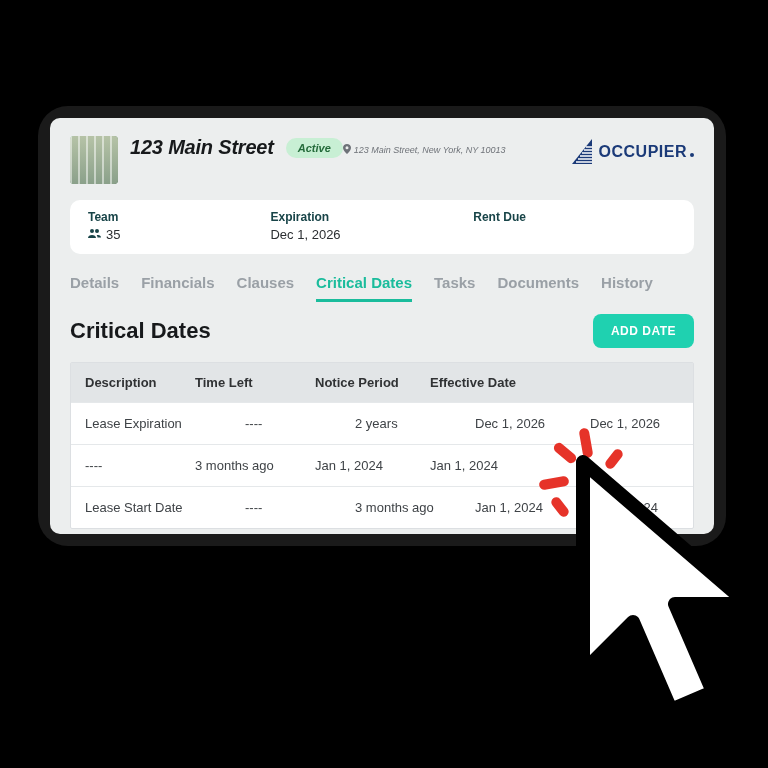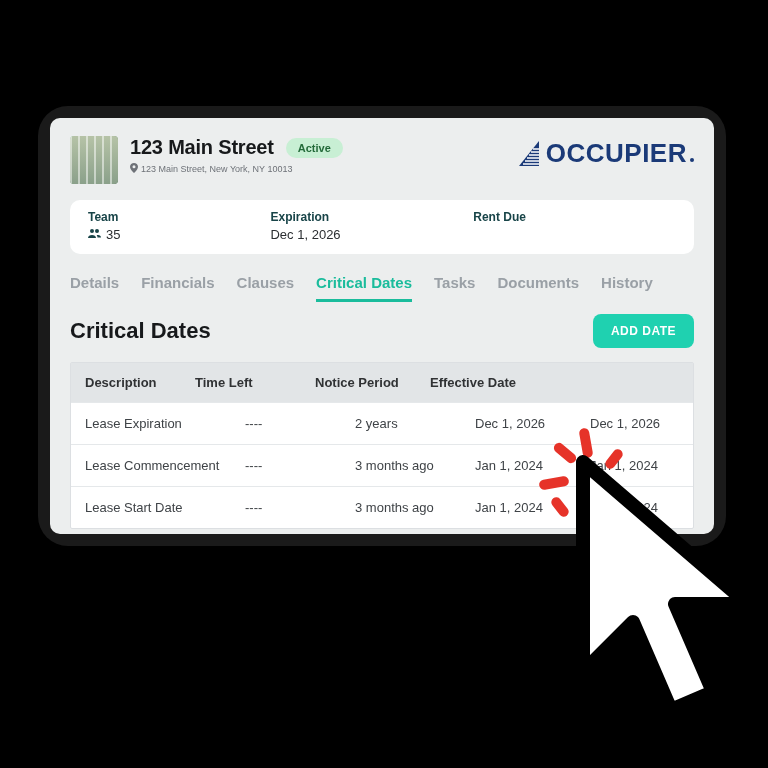--- a/index.html
+++ b/index.html
@@ -55,7 +55,7 @@
       linear-gradient(to right, rgba(255,255,255,.5) 0 2px, transparent 2px 8px) 0 18px/8px 30px,
       linear-gradient(#b6c3a7,#8aa08a);
   }
-  .title-block { display:flex; flex-direction:column; }
+  .title-block { display:flex; flex-direction:row;font-style:italic; }
   .title-line { display:flex; align-items:center; gap:12px; }
   .page-title { font-size: 20px; font-weight: 800; color:#17191b; letter-spacing:-.2px;}
   .badge {

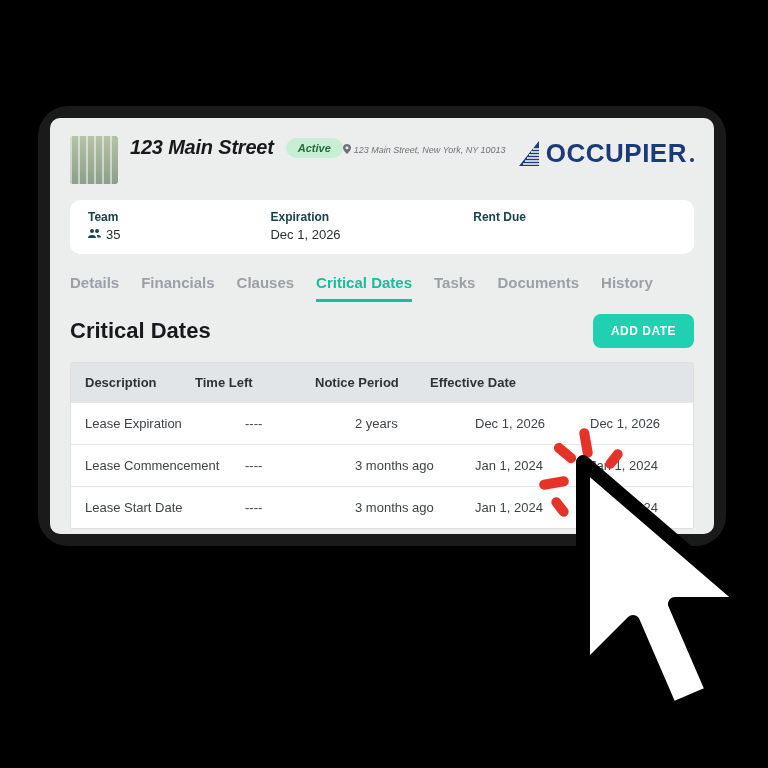--- a/index.html
+++ b/index.html
@@ -73,7 +73,7 @@
   .pin { font-size:9px; color:#6e7278;}
   .logo { display:flex; align-items:center; gap:6px; margin-top:2px;}
   .logo-mark svg{display:block}
-  .logo-text { font-size:26px; font-weight:800; color:#1b3a78; letter-spacing:.5px; }
+  .logo-text { font-size:16px; font-weight:800; color:#1b3a78; letter-spacing:.5px; }
   .logo-text::after{content:"";display:inline-block;width:4px;height:4px;background:#1b3a78;border-radius:50%;margin-left:3px;vertical-align:baseline;}
 
   .info-card {

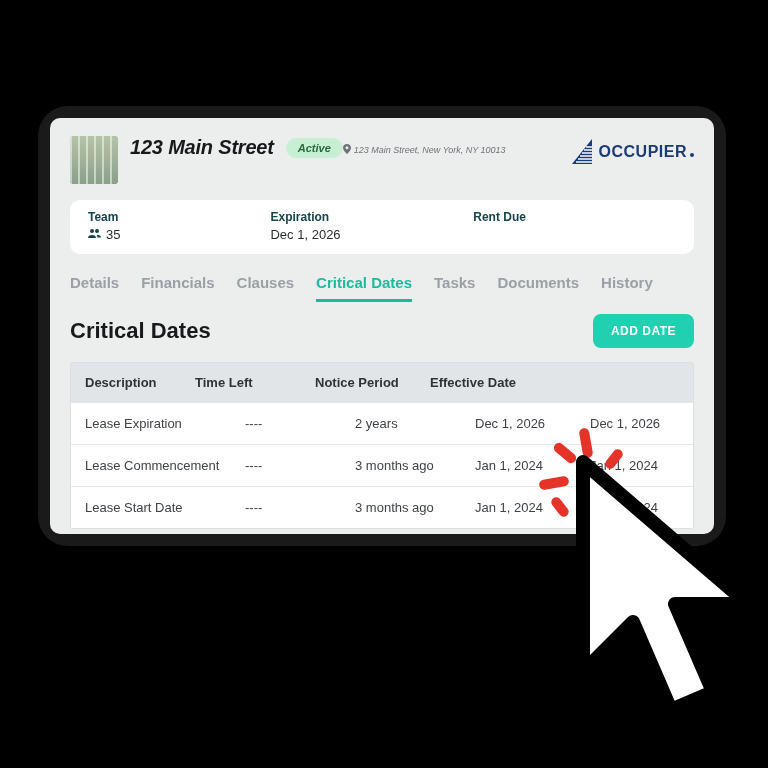--- a/index.html
+++ b/index.html
@@ -226,7 +226,6 @@
           <div class="c-eff">Dec 1, 2026</div>
         </div>
         <div class="tr">
-          <div class="c-event">Lease Commencement</div>
           <div class="c-desc">----</div>
           <div class="c-time">3 months ago</div>
           <div class="c-notice">Jan 1, 2024</div>

